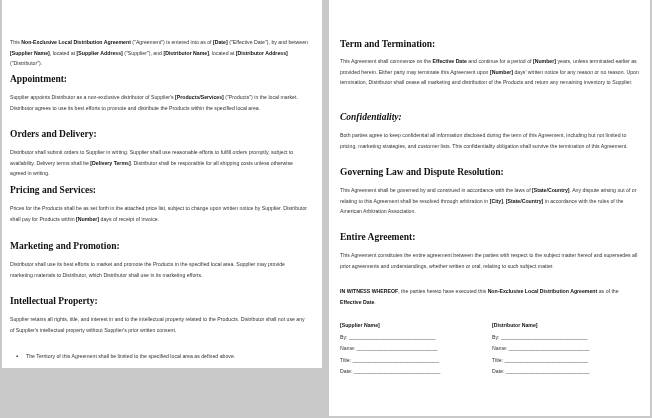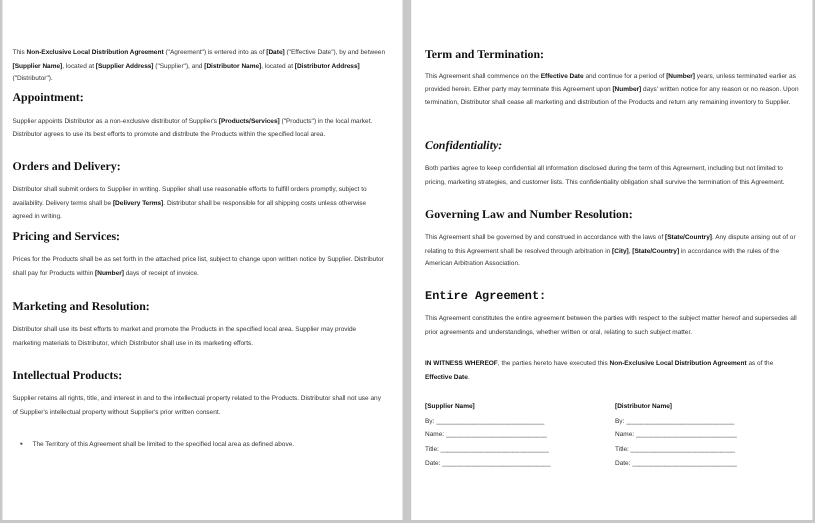--- a/index.html
+++ b/index.html
@@ -13,7 +13,7 @@
     position:absolute; top:0; background:#fff;
     box-sizing:border-box;
   }
-  #page1 { left:2px; width:320px; height:416px; }
+  #page1 { left:2px; width:320px; height:368px; }
   #page2 { left:329px; width:321px; height:416px; }
   .content { position:absolute; left:8px; right:12px; top:0; }
   #page1 .content { left:8px; width:298px; }

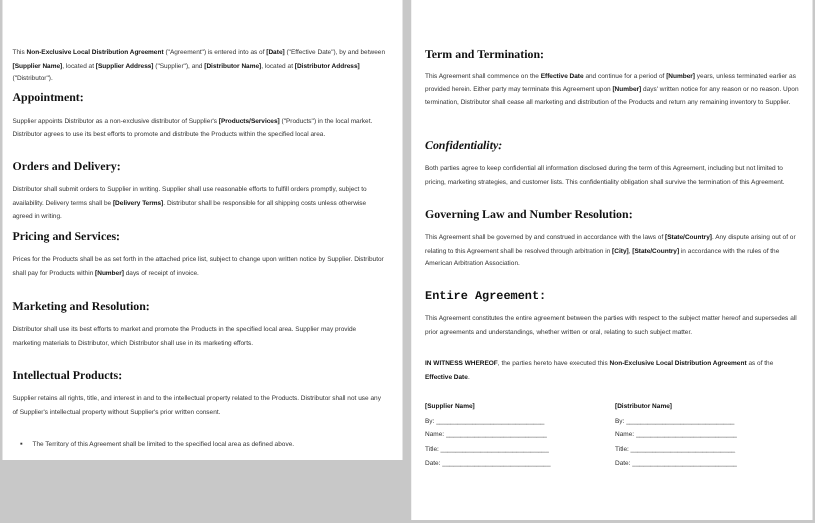--- a/index.html
+++ b/index.html
@@ -72,7 +72,7 @@
     <h2 class="abs" style="top:111px;font-style:italic;">Confidentiality:</h2>
     <p class="abs" style="top:130px;">Both parties agree to keep confidential all information disclosed during the term of this Agreement, including but not limited to pricing, marketing strategies, and customer lists. This confidentiality obligation shall survive the termination of this Agreement.</p>
 
-    <h2 class="abs" style="top:166px;">Governing Law and Number Resolution:</h2>
+    <h2 class="abs" style="top:166px;">Governing Law and Dispute Resolution:</h2>
     <p class="abs" style="top:185px;"><span>This Agreement shall be governed by and construed in accordance with the laws of </span><b>[State/Country]</b><span>. Any dispute arising out of or relating to this Agreement shall be resolved through arbitration in </span><b>[City]</b><span>, </span><b>[State/Country]</b><span> in accordance with the rules of the American Arbitration Association.</span></p>
 
     <h2 class="abs" style="top:231px;font-family:Liberation Mono, monospace;">Entire Agreement:</h2>

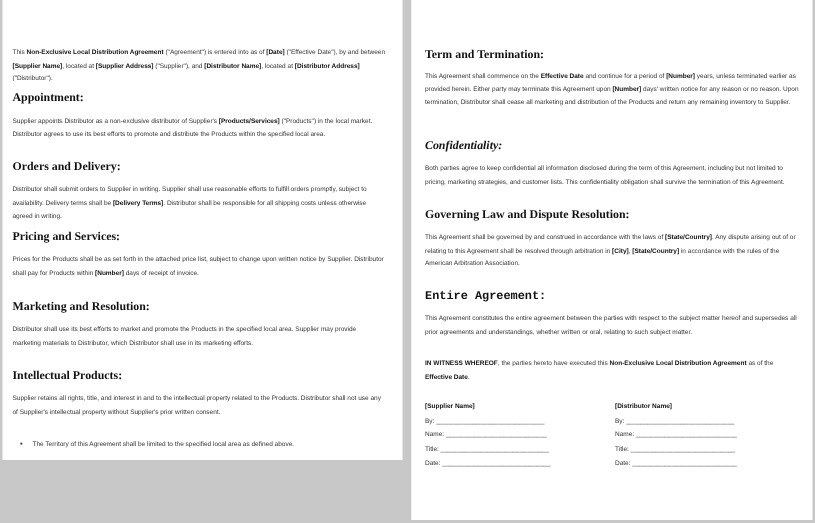--- a/index.html
+++ b/index.html
@@ -75,7 +75,7 @@
     <h2 class="abs" style="top:166px;">Governing Law and Dispute Resolution:</h2>
     <p class="abs" style="top:185px;"><span>This Agreement shall be governed by and construed in accordance with the laws of </span><b>[State/Country]</b><span>. Any dispute arising out of or relating to this Agreement shall be resolved through arbitration in </span><b>[City]</b><span>, </span><b>[State/Country]</b><span> in accordance with the rules of the American Arbitration Association.</span></p>
 
-    <h2 class="abs" style="top:231px;font-family:Liberation Mono, monospace;">Entire Agreement:</h2>
+    <h2 class="abs" style="top:231px;">Entire Agreement:</h2>
     <p class="abs" style="top:250px;">This Agreement constitutes the entire agreement between the parties with respect to the subject matter hereof and supersedes all prior agreements and understandings, whether written or oral, relating to such subject matter.</p>
 
     <p class="abs" style="top:286px;"><b>IN WITNESS WHEREOF</b><span>, the parties hereto have executed this </span><b>Non-Exclusive Local Distribution Agreement</b><span> as of the </span><b>Effective Date</b><span>.</span></p>

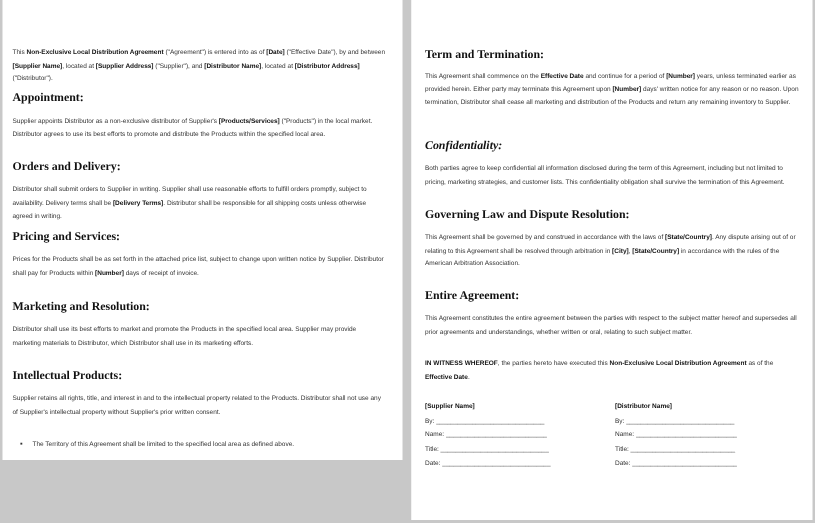--- a/index.html
+++ b/index.html
@@ -51,7 +51,7 @@
     <h2 class="abs" style="top:184px;">Pricing and Services:</h2>
     <p class="abs" style="top:203px;"><span>Prices for the Products shall be as set forth in the attached price list, subject to change upon written notice by Supplier. Distributor shall pay for Products within </span><b>[Number]</b><span> days of receipt of invoice.</span></p>
 
-    <h2 class="abs" style="top:240px;">Marketing and Resolution:</h2>
+    <h2 class="abs" style="top:240px;">Marketing and Promotion:</h2>
     <p class="abs" style="top:259px;">Distributor shall use its best efforts to market and promote the Products in the specified local area. Supplier may provide marketing materials to Distributor, which Distributor shall use in its marketing efforts.</p>
 
     <h2 class="abs" style="top:295px;">Intellectual Products:</h2>

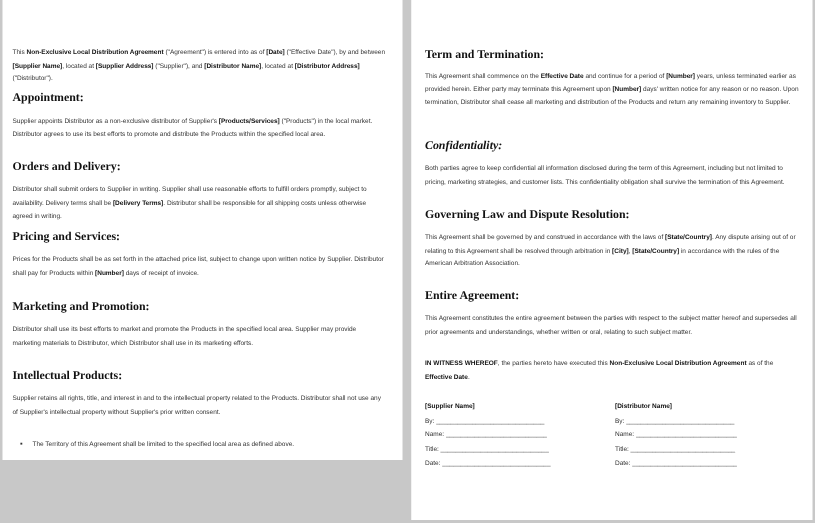--- a/index.html
+++ b/index.html
@@ -54,7 +54,7 @@
     <h2 class="abs" style="top:240px;">Marketing and Promotion:</h2>
     <p class="abs" style="top:259px;">Distributor shall use its best efforts to market and promote the Products in the specified local area. Supplier may provide marketing materials to Distributor, which Distributor shall use in its marketing efforts.</p>
 
-    <h2 class="abs" style="top:295px;">Intellectual Products:</h2>
+    <h2 class="abs" style="top:295px;">Intellectual Property:</h2>
     <p class="abs" style="top:314px;">Supplier retains all rights, title, and interest in and to the intellectual property related to the Products. Distributor shall not use any of Supplier's intellectual property without Supplier's prior written consent.</p>
 
     <ul class="abs" style="top:351px;">

